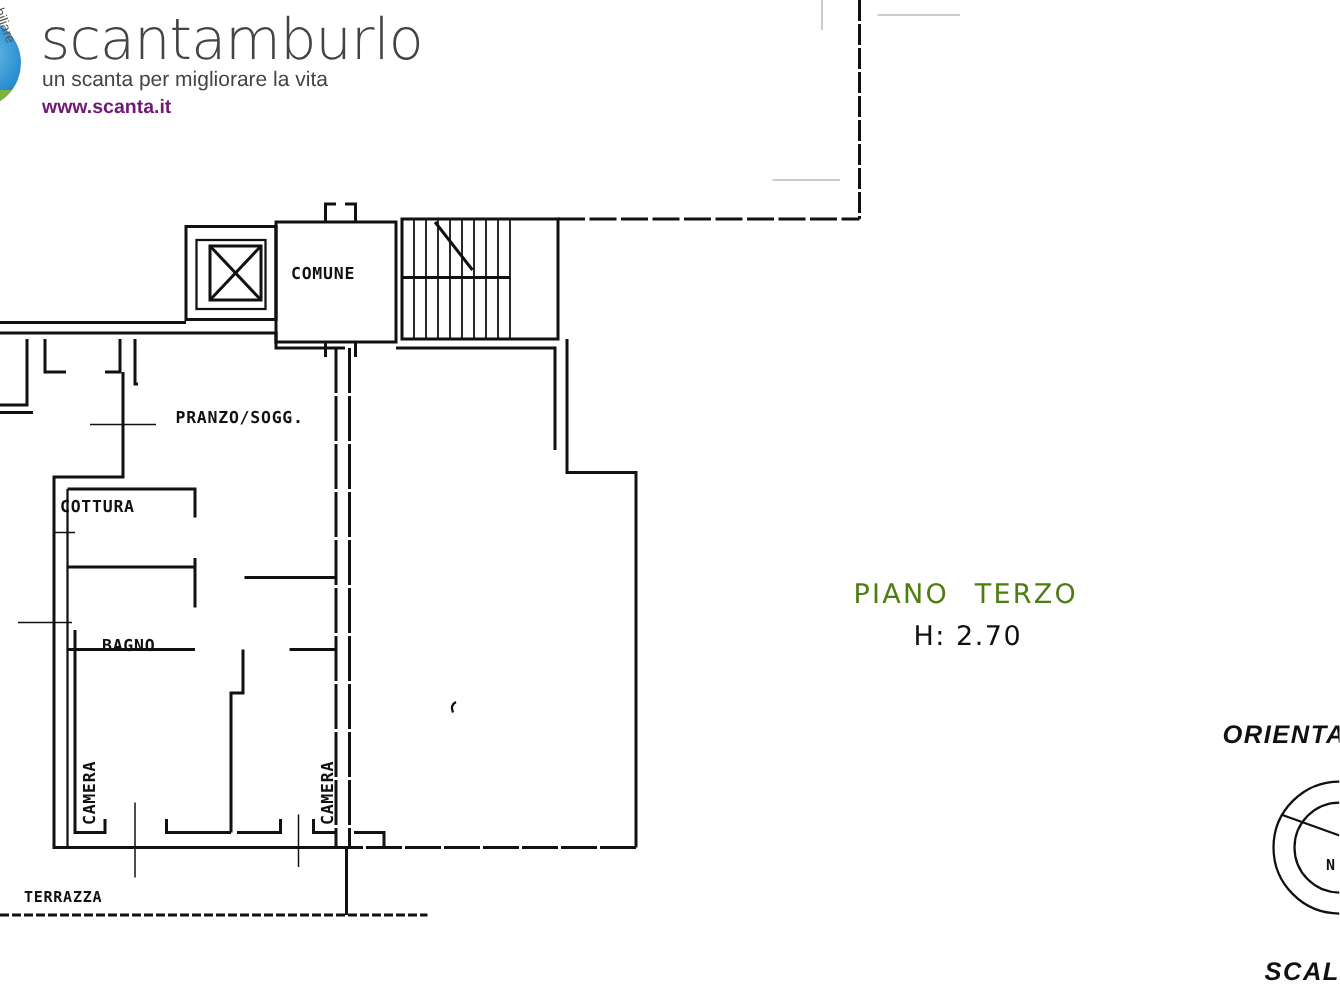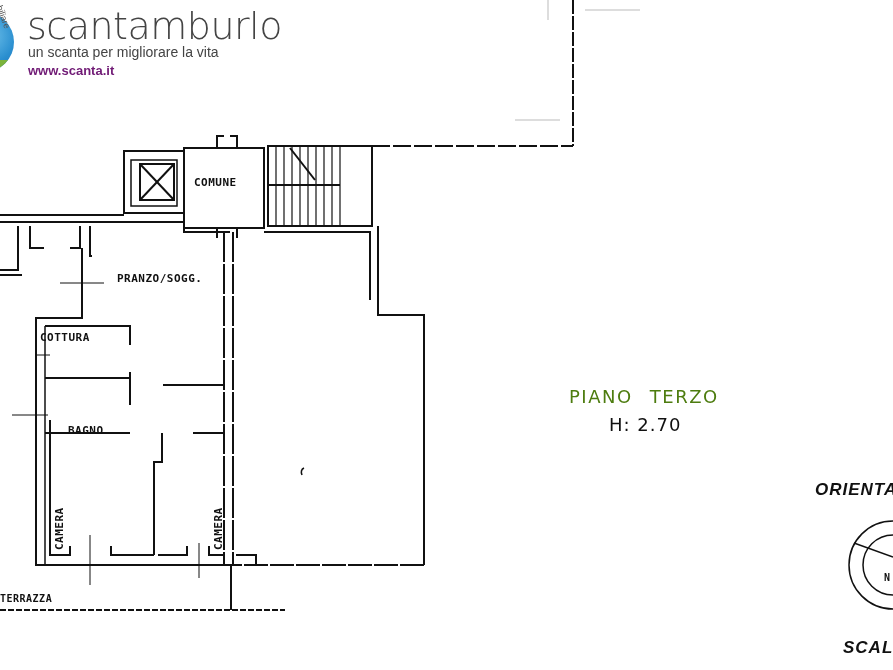--- a/index.html
+++ b/index.html
@@ -117,7 +117,7 @@
 <span class="lbl" style="left:68px;top:424px;">BAGNO</span>
 <span class="lbl v" style="left:53px;top:550px;">CAMERA</span>
 <span class="lbl v" style="left:212px;top:550px;">CAMERA</span>
-<span class="lbl" style="left:0px;top:593px;font-size:10px;">TERRAZZA</span>
+<span class="lbl" style="left:16px;top:593px;font-size:10px;">TERRAZZA</span>
 
 <div class="title">PIANO TERZO</div>
 <div class="height">H: 2.70</div>

